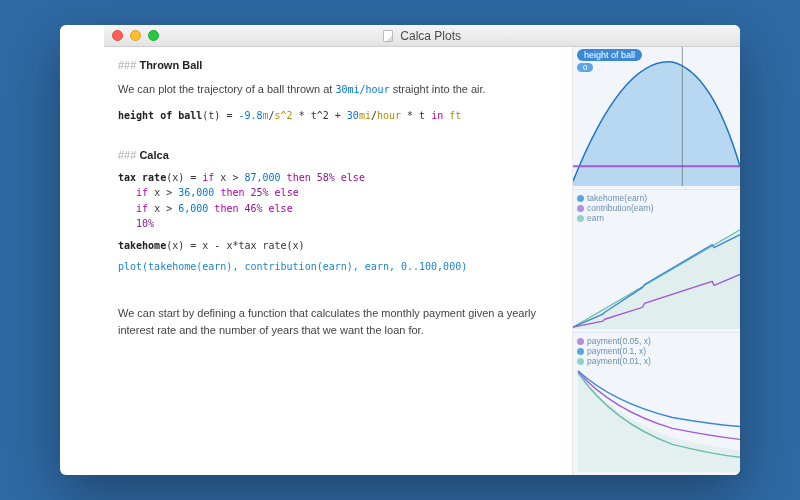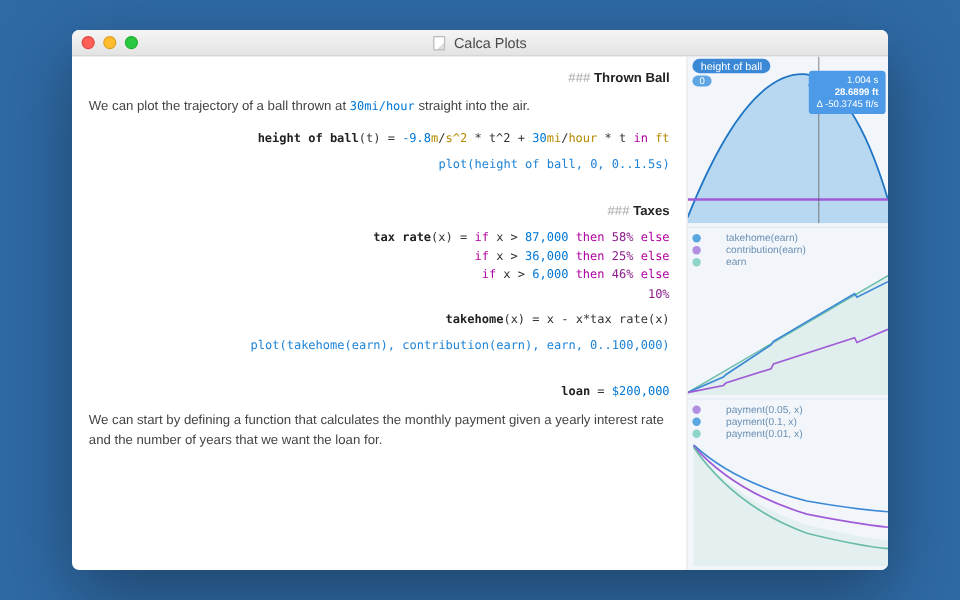--- a/index.html
+++ b/index.html
@@ -23,6 +23,7 @@
     display: flex;
     flex-direction: column;
     overflow: hidden;
+    padding-left: 44px;
   }
   .titlebar {
     height: 22px;

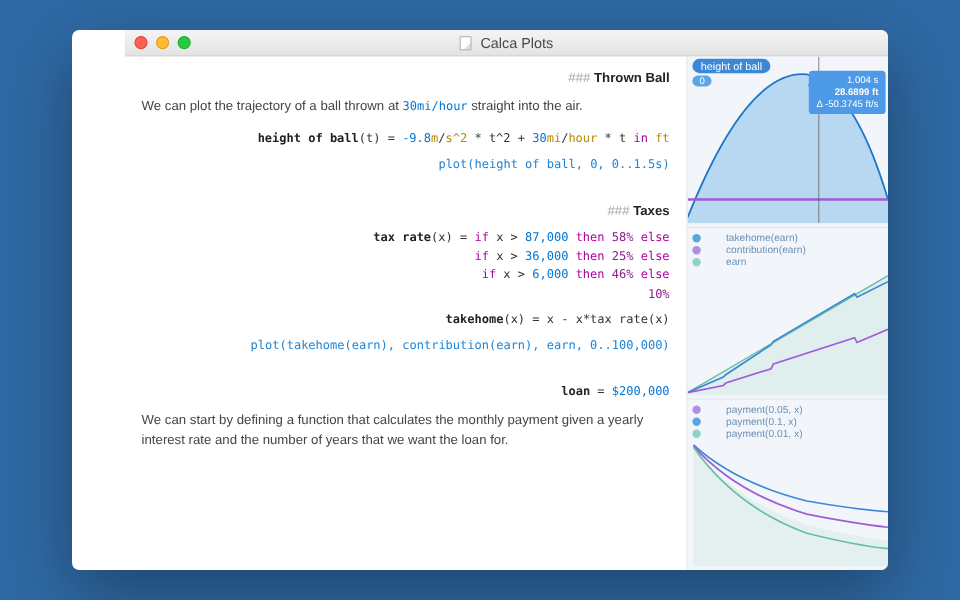--- a/index.html
+++ b/index.html
@@ -59,7 +59,7 @@
   .fn  { font-weight:bold; color:#222; }
   .pct { color:#8a1d8a; }
   .p { margin: 7px 0 10px; color:#444; }
-  .block { margin-bottom: 6px; text-align: right; }
+  .block { margin-bottom: 6px; }
 
   .plots {
     width: 168px;

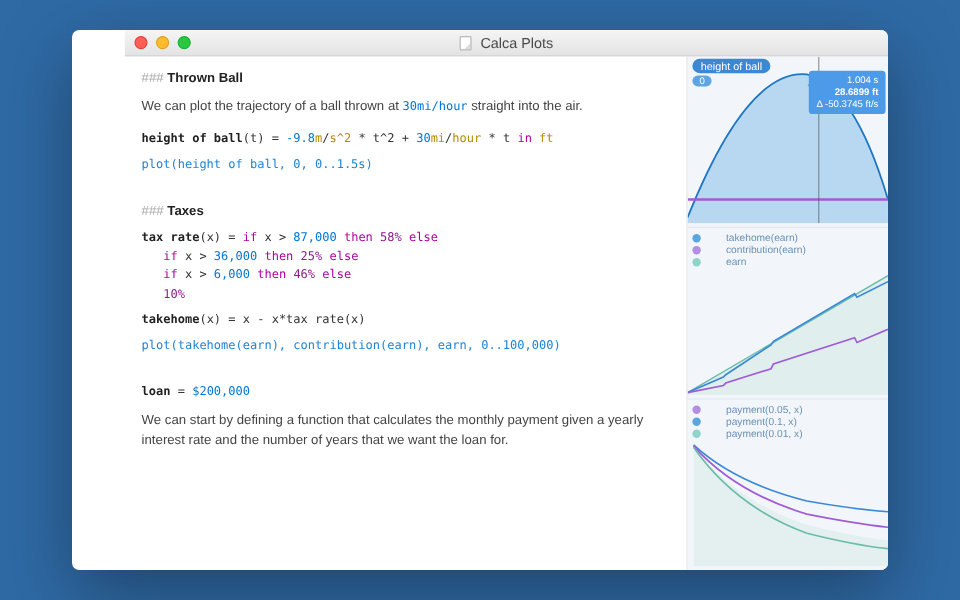--- a/index.html
+++ b/index.html
@@ -170,11 +170,6 @@
           <line x1="0" y1="120" x2="168" y2="120" stroke="#a05bd6" stroke-width="2"></line>
           <line x1="110" y1="0" x2="110" y2="140" stroke="#555" stroke-width="0.6"></line>
         </svg>
-        <div class="tooltip">
-          <div>1.004 s</div>
-          <div style="font-weight:bold">28.6899 ft</div>
-          <div>Δ -50.3745 ft/s</div>
-        </div>
       </div>
 
       <div class="plot">

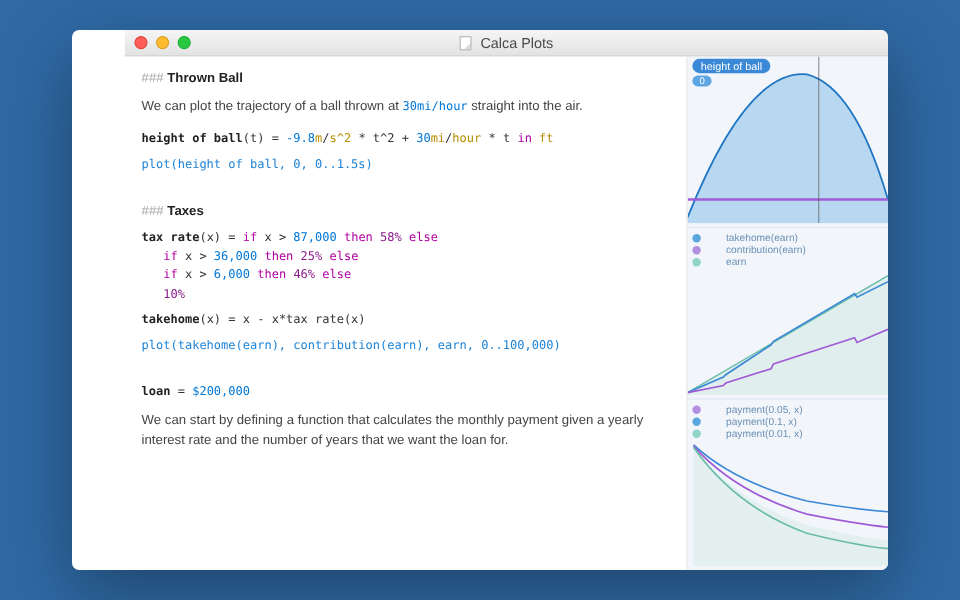--- a/index.html
+++ b/index.html
@@ -130,7 +130,6 @@
       <div class="mono block">
         <span class="fn">height of ball</span><span>(t)</span><span> = </span><span class="num">-9.8</span><span class="unit">m</span>/<span class="unit">s^2</span> * <span>t^2</span> + <span class="num">30</span><span class="unit">mi</span>/<span class="unit">hour</span> * <span>t</span> <span class="kw">in</span> <span class="unit">ft</span>
       </div>
-      <div class="mono block" style="color:#2084d6">plot(height of ball, 0, 0..1.5s)</div>
 
       <br>
       

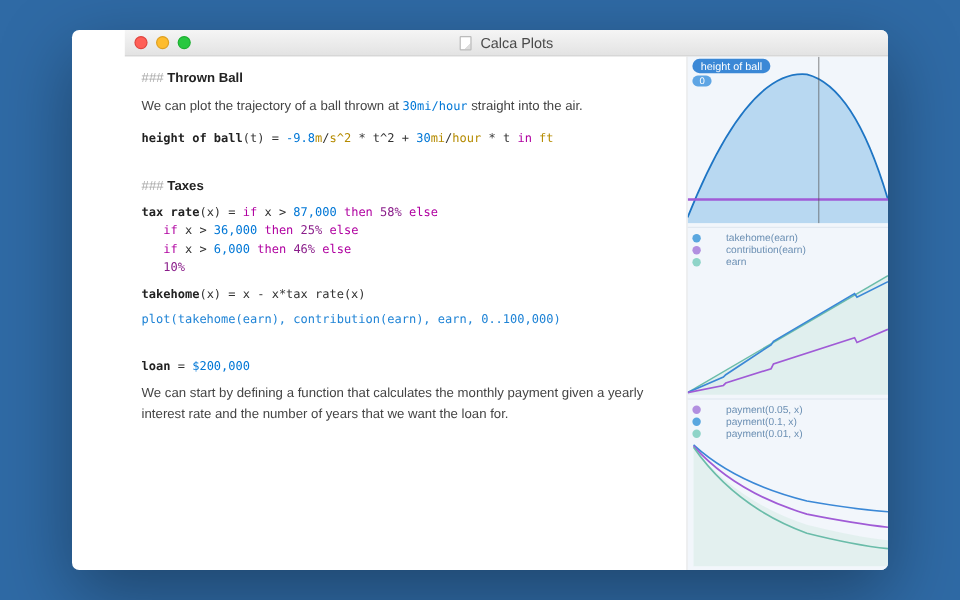--- a/index.html
+++ b/index.html
@@ -136,7 +136,7 @@
       <div class="block">
         <span class="h">
           <span>###</span>
-          <b>Taxes</b>
+          <b>Calca</b>
         </span>
       </div>
       <div class="mono block">

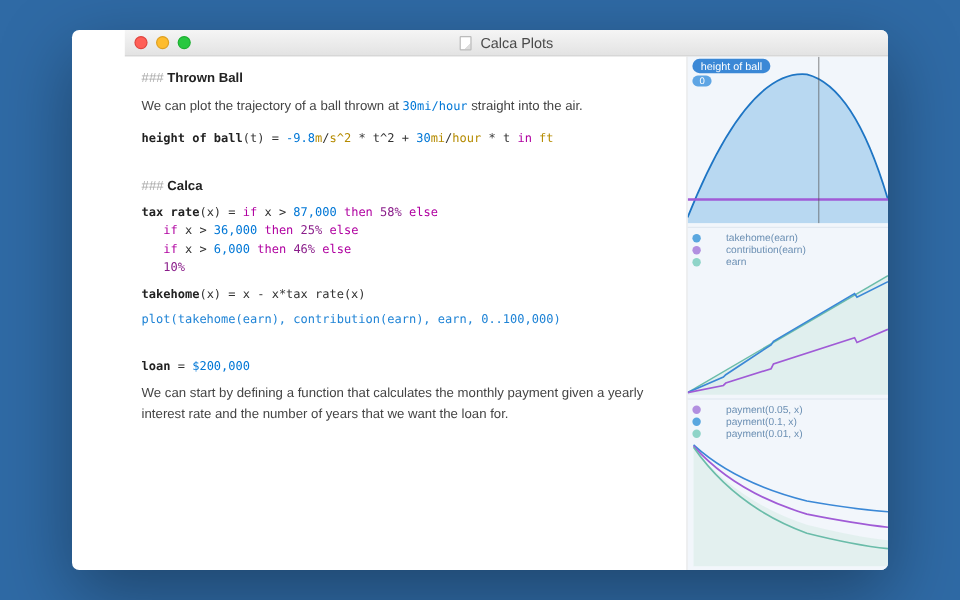--- a/index.html
+++ b/index.html
@@ -93,7 +93,7 @@
   .legend {
     position:absolute; top:3px; left:4px; font-size:8.5px;
   }
-  .legend div { display:flex; align-items:center; gap:21px; color:#6b8fb3; }
+  .legend div { display:flex; align-items:center; gap:3px; color:#6b8fb3; }
   .sw { width:7px; height:7px; border-radius:50%; }
   svg { position:absolute; inset:0; }
 </style>

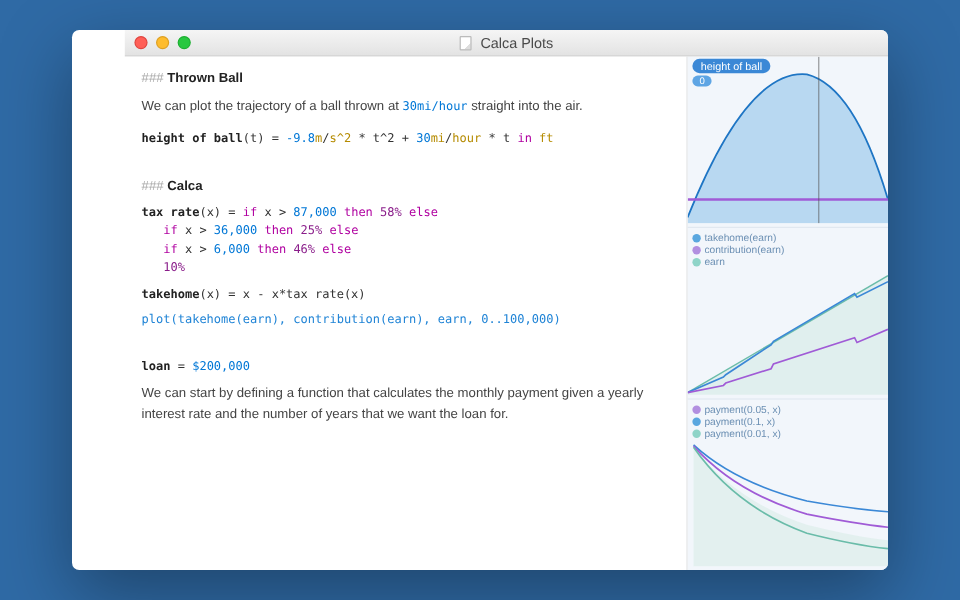--- a/index.html
+++ b/index.html
@@ -152,9 +152,6 @@
 
       <br>
       
-      <div class="mono block">
-        <span class="fn">loan</span><span> = </span><span class="num">$200,000</span>
-      </div>
       <div class="p" style="margin-bottom:0">We can start by defining a function that calculates the monthly payment given a yearly interest rate and the number of years that we want the loan for.</div>
     </div>
 

